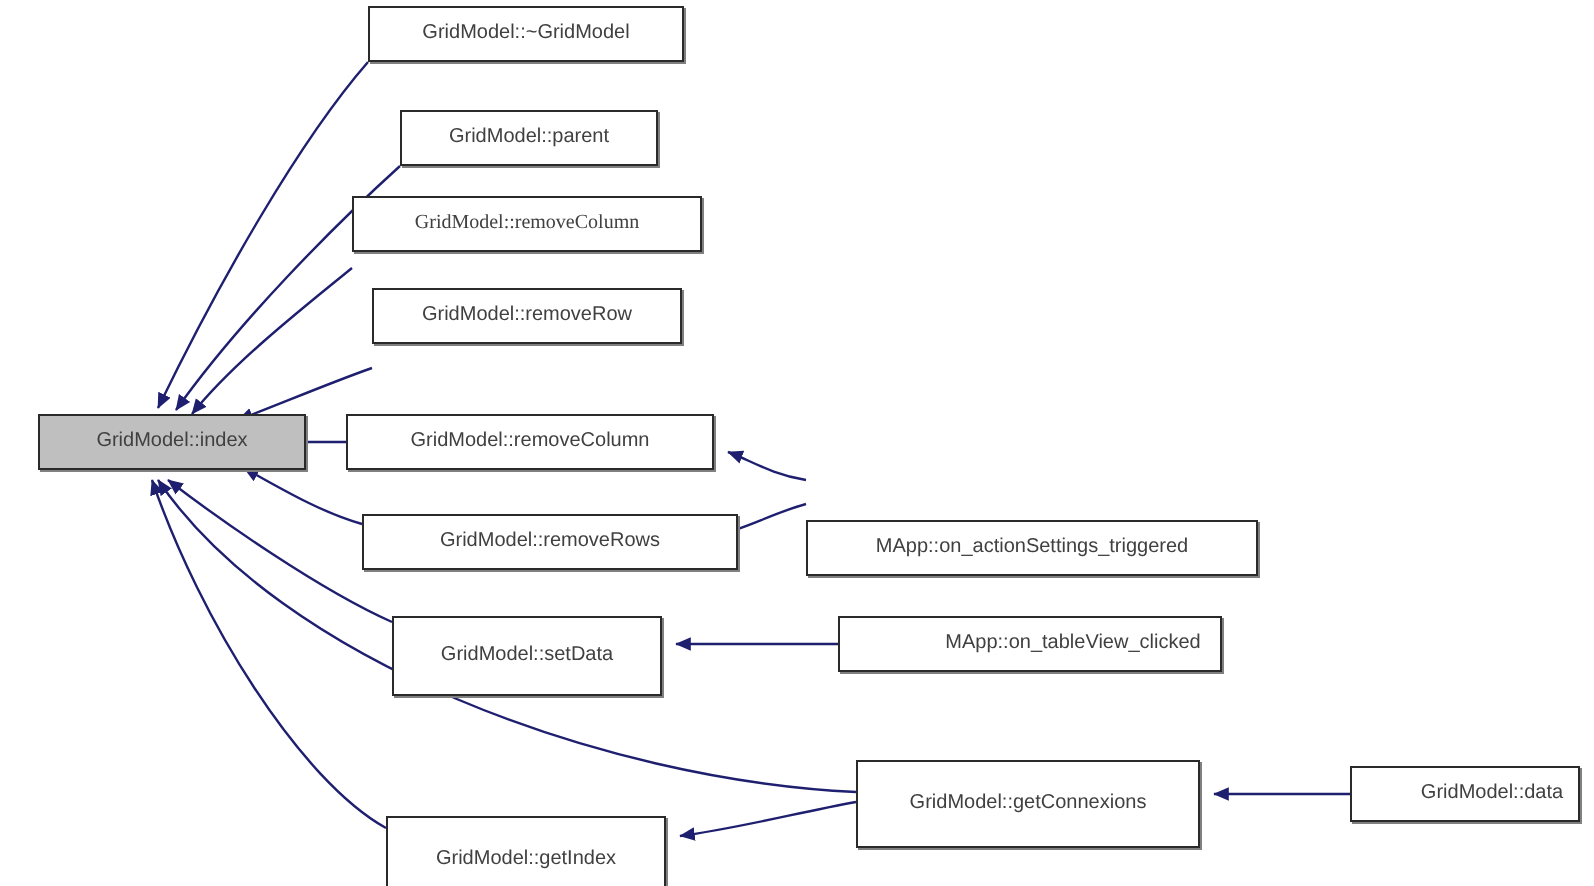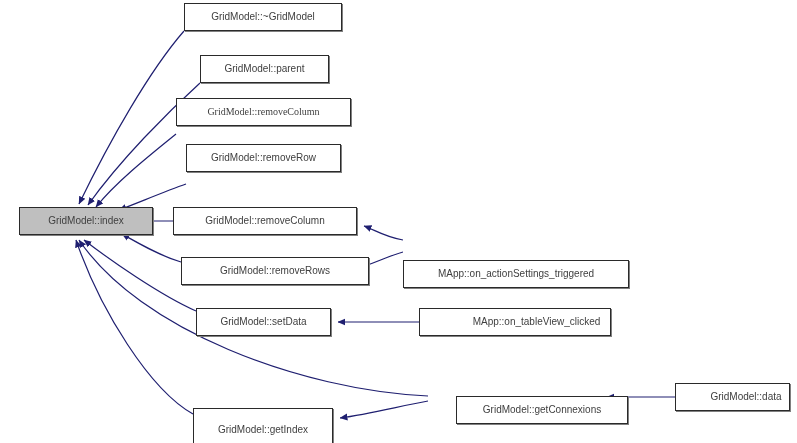--- a/index.html
+++ b/index.html
@@ -98,7 +98,7 @@
   <div class="node" style="left:181px; top:257px; width:188px; height:28px;">
     <span class="node-label">GridModel::removeRows</span>
   </div>
-  <div class="node" style="left:196px; top:308px; width:135px; height:28px;">
+  <div class="node" style="left:196px; top:308px; width:135px; height:40px;">
     <span class="node-label">GridModel::setData</span>
   </div>
   <div class="node" style="left:193px; top:408px; width:140px; height:44px;">

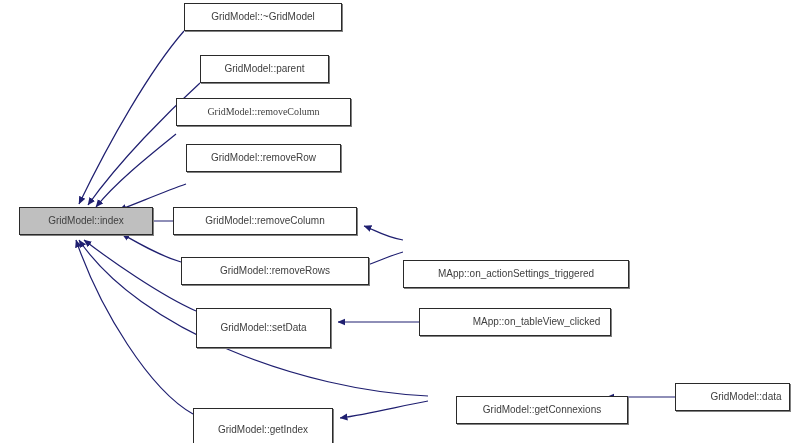--- a/index.html
+++ b/index.html
@@ -110,7 +110,7 @@
   <div class="node" style="left:419px; top:308px; width:192px; height:28px;padding-left:43px;">
     <span class="node-label">MApp::on_tableView_clicked</span>
   </div>
-  <div class="node" style="left:428px; top:396px; width:172px; height:28px;margin-left:28px;">
+  <div class="node" style="left:428px; top:380px; width:172px; height:44px;">
     <span class="node-label">GridModel::getConnexions</span>
   </div>
   <div class="node" style="left:675px; top:383px; width:115px; height:28px;padding-left:27px;">

